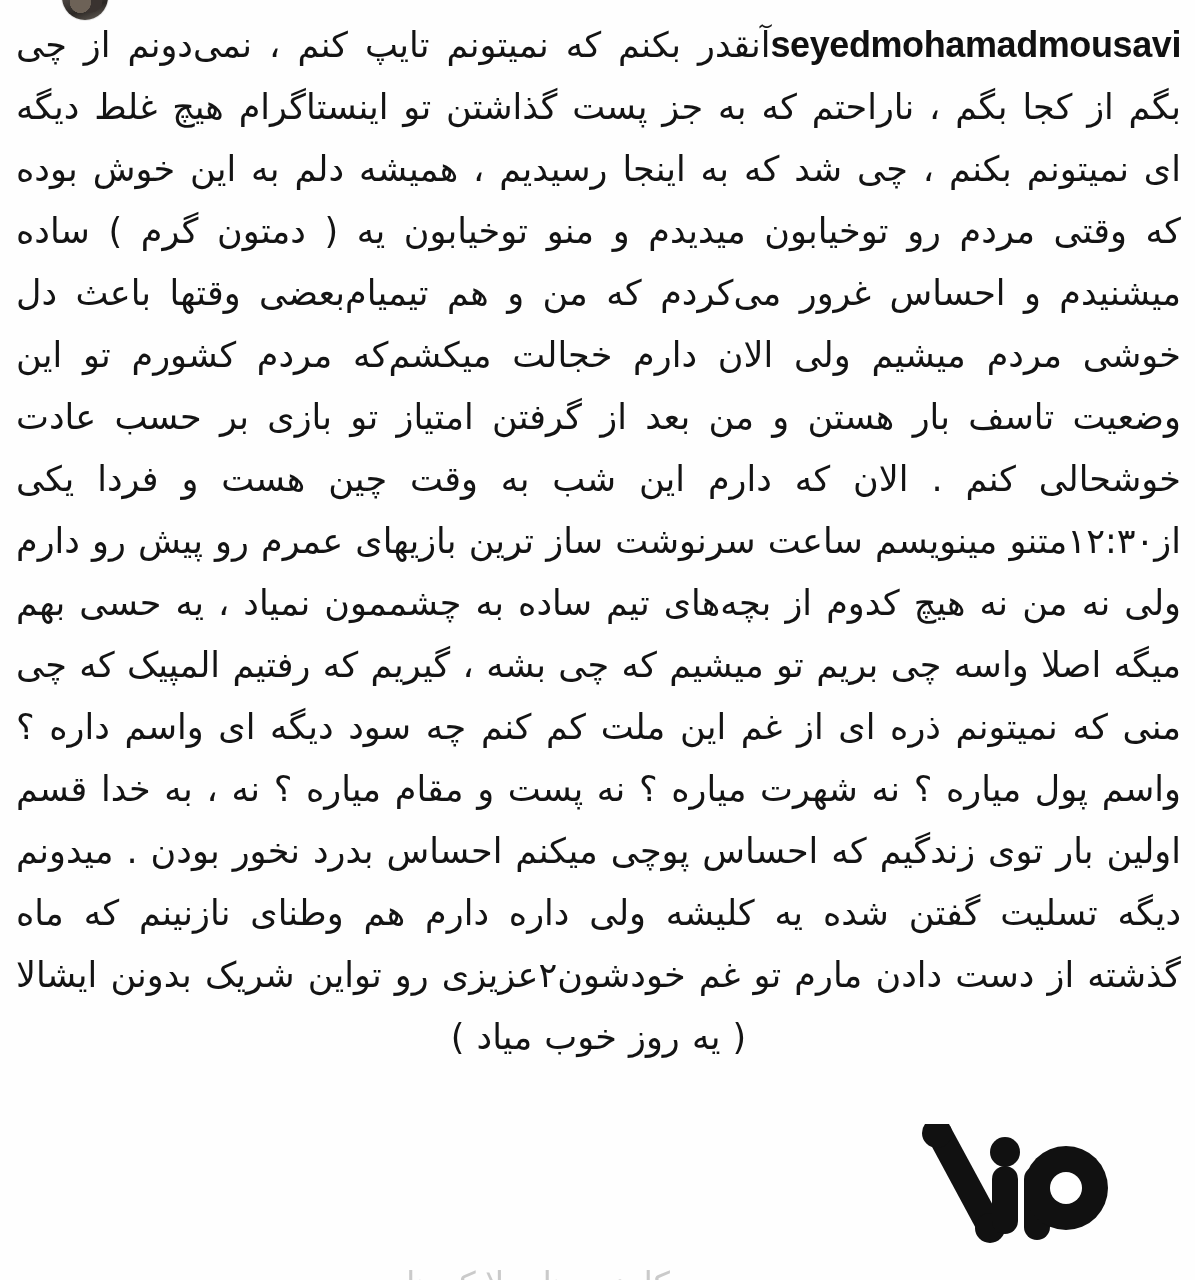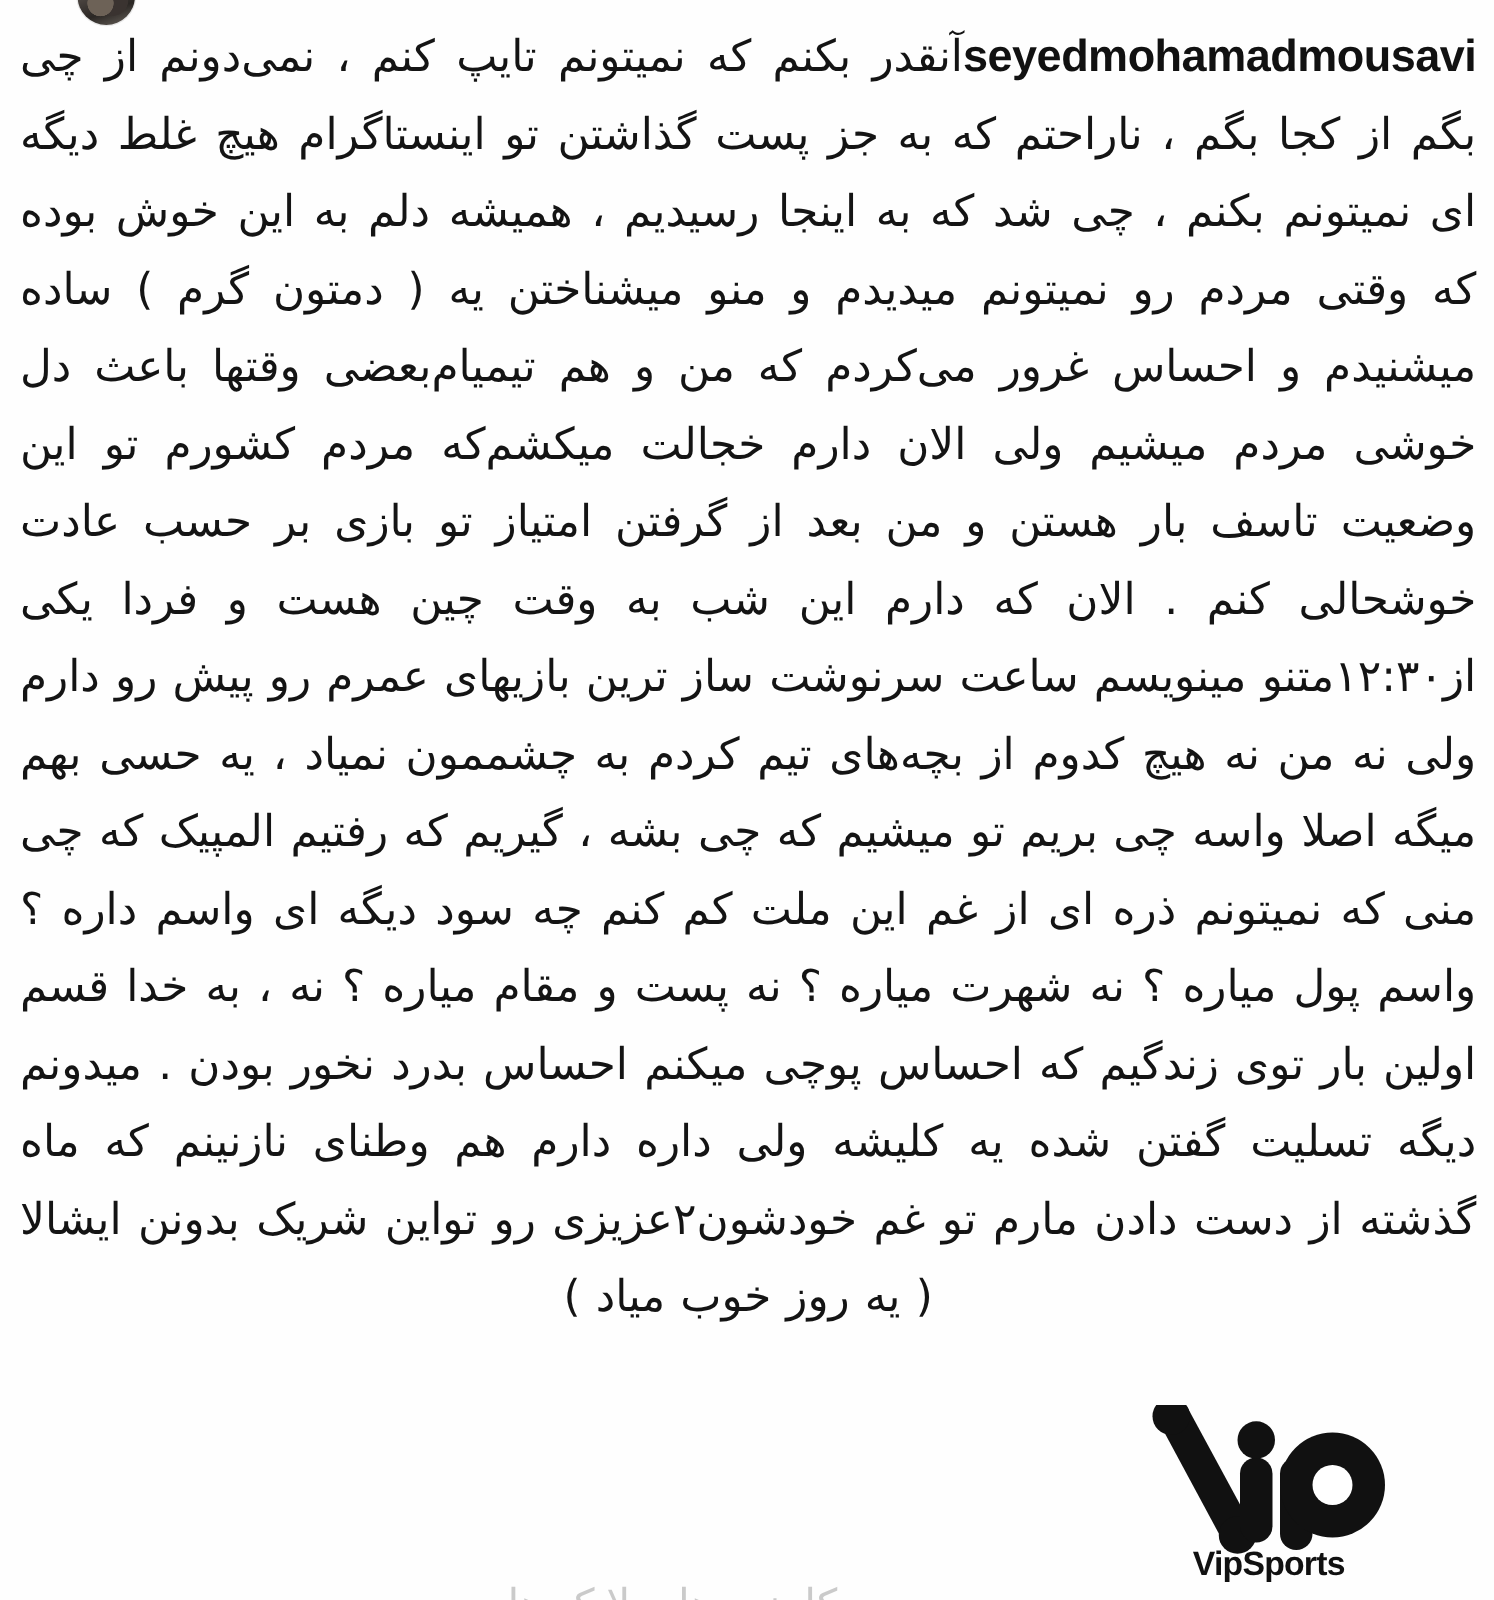--- a/index.html
+++ b/index.html
@@ -115,7 +115,7 @@
     <span>نمی‌دونم از چی بگم از کجا بگم ، ناراحتم که به جز پست گذاشتن</span>
     <span>تو اینستاگرام هیچ غلط دیگه ای نمیتونم بکنم ، چی شد که به</span>
     <span>اینجا رسیدیم ، همیشه دلم به این خوش بوده که وقتی مردم رو</span>
-    <span>نمیتونم میدیدم و منو میشناختن یه ( دمتون گرم ) ساده</span>
+    <span>توخیابون میدیدم و منو توخیابون یه ( دمتون گرم ) ساده</span>
     <span>میشنیدم و احساس غرور می‌کردم که من و هم تیمیام‌بعضی وقتها</span>
     <span>باعث دل خوشی مردم میشیم ولی الان دارم خجالت میکشم‌که</span>
     <span>مردم کشورم تو این وضعیت تاسف بار هستن و من بعد از گرفتن</span>

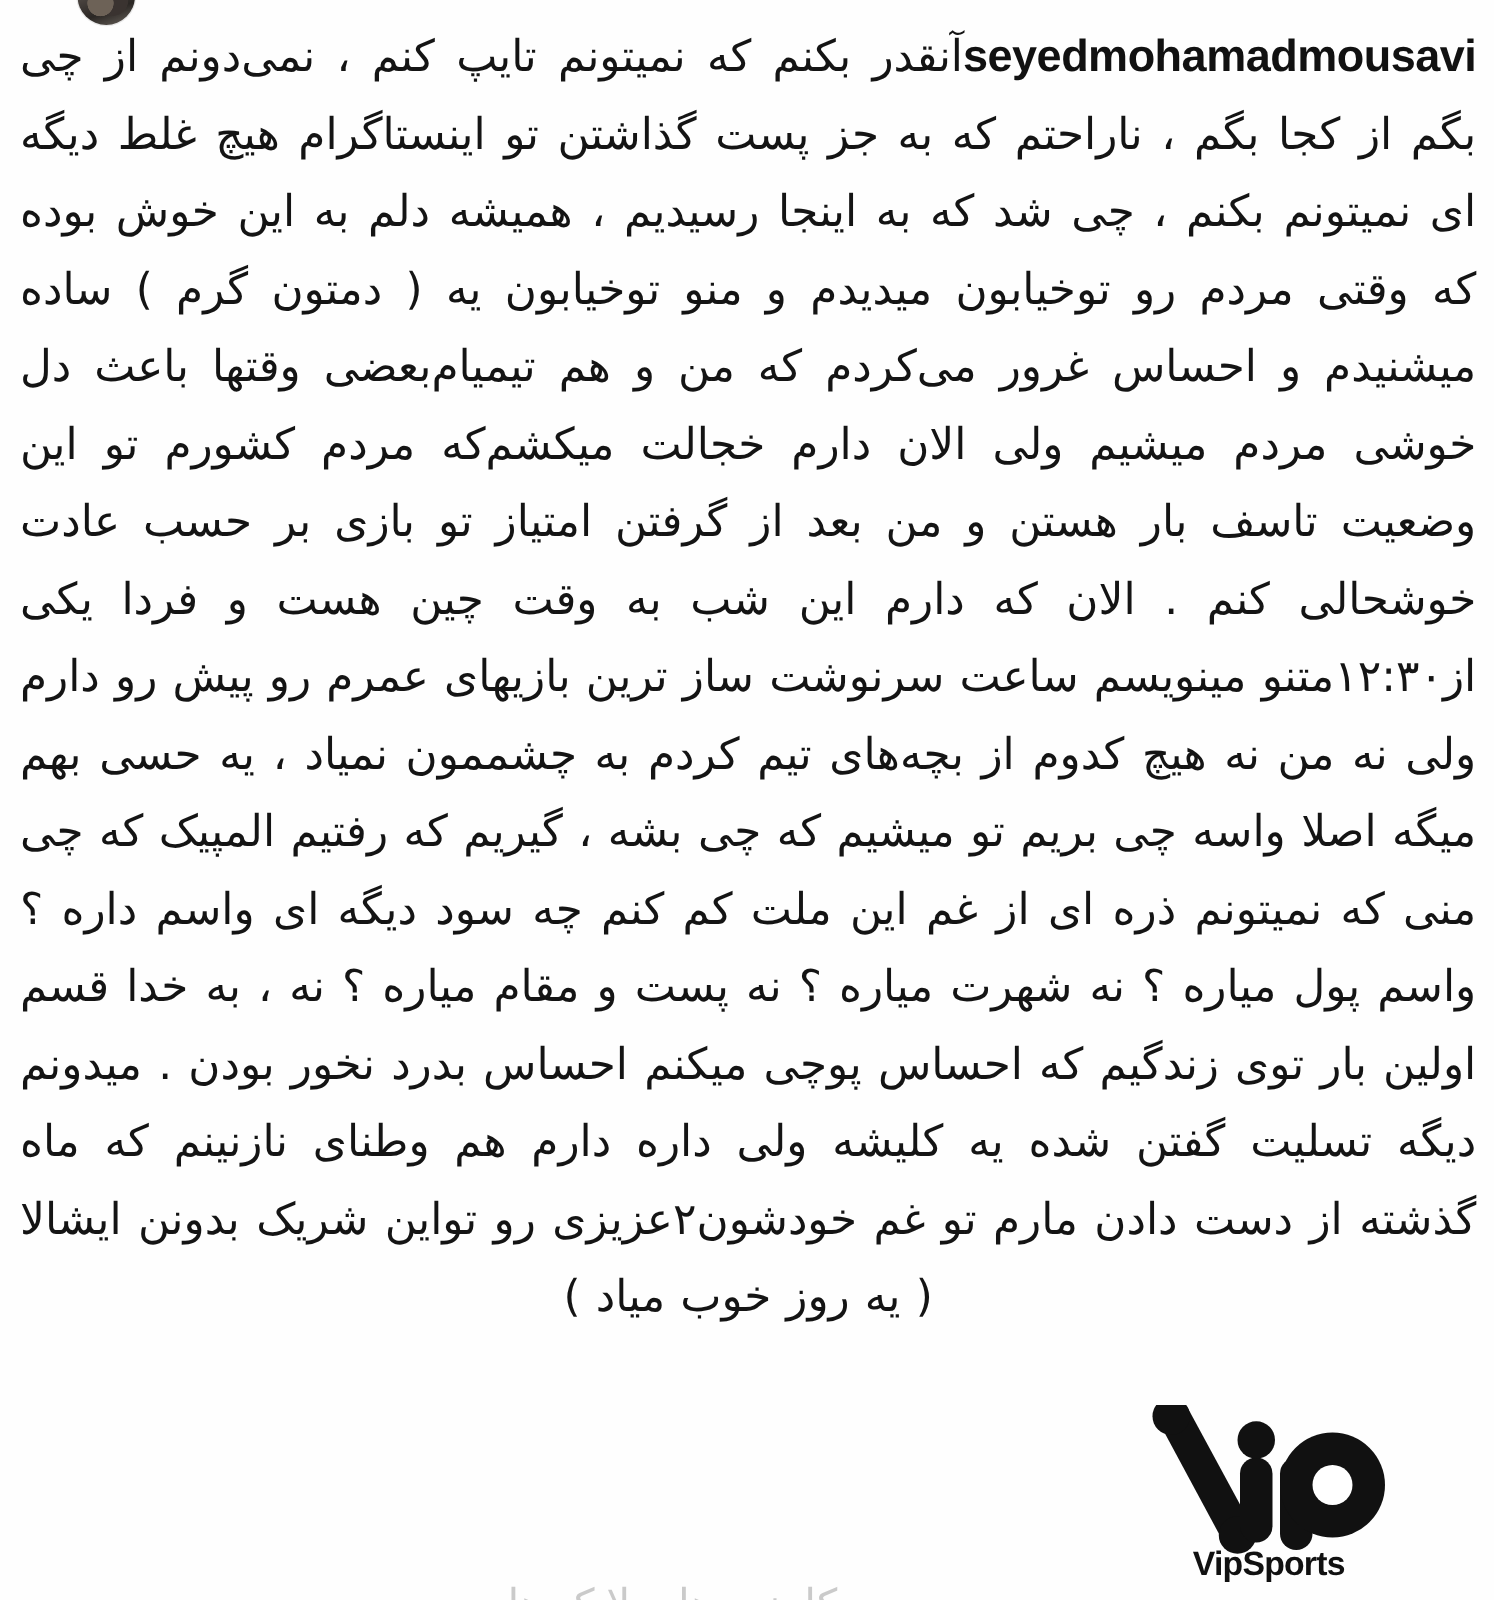--- a/index.html
+++ b/index.html
@@ -122,7 +122,7 @@
     <span>امتیاز تو بازی بر حسب عادت خوشحالی کنم . الان که دارم این</span>
     <span>شب به وقت چین هست و فردا یکی از۱۲:۳۰متنو مینویسم ساعت</span>
     <span>سرنوشت ساز ترین بازیهای عمرم رو پیش رو دارم ولی نه من نه</span>
-    <span>هیچ کدوم از بچه‌های تیم کردم به چشممون نمیاد ، یه حسی بهم</span>
+    <span>هیچ کدوم از بچه‌های تیم ساده به چشممون نمیاد ، یه حسی بهم</span>
     <span>میگه اصلا واسه چی بریم تو میشیم که چی بشه ، گیریم که رفتیم</span>
     <span>المپیک که چی منی که نمیتونم ذره ای از غم این ملت کم کنم چه</span>
     <span>سود دیگه ای واسم داره ؟ واسم پول میاره ؟ نه شهرت میاره ؟ نه</span>

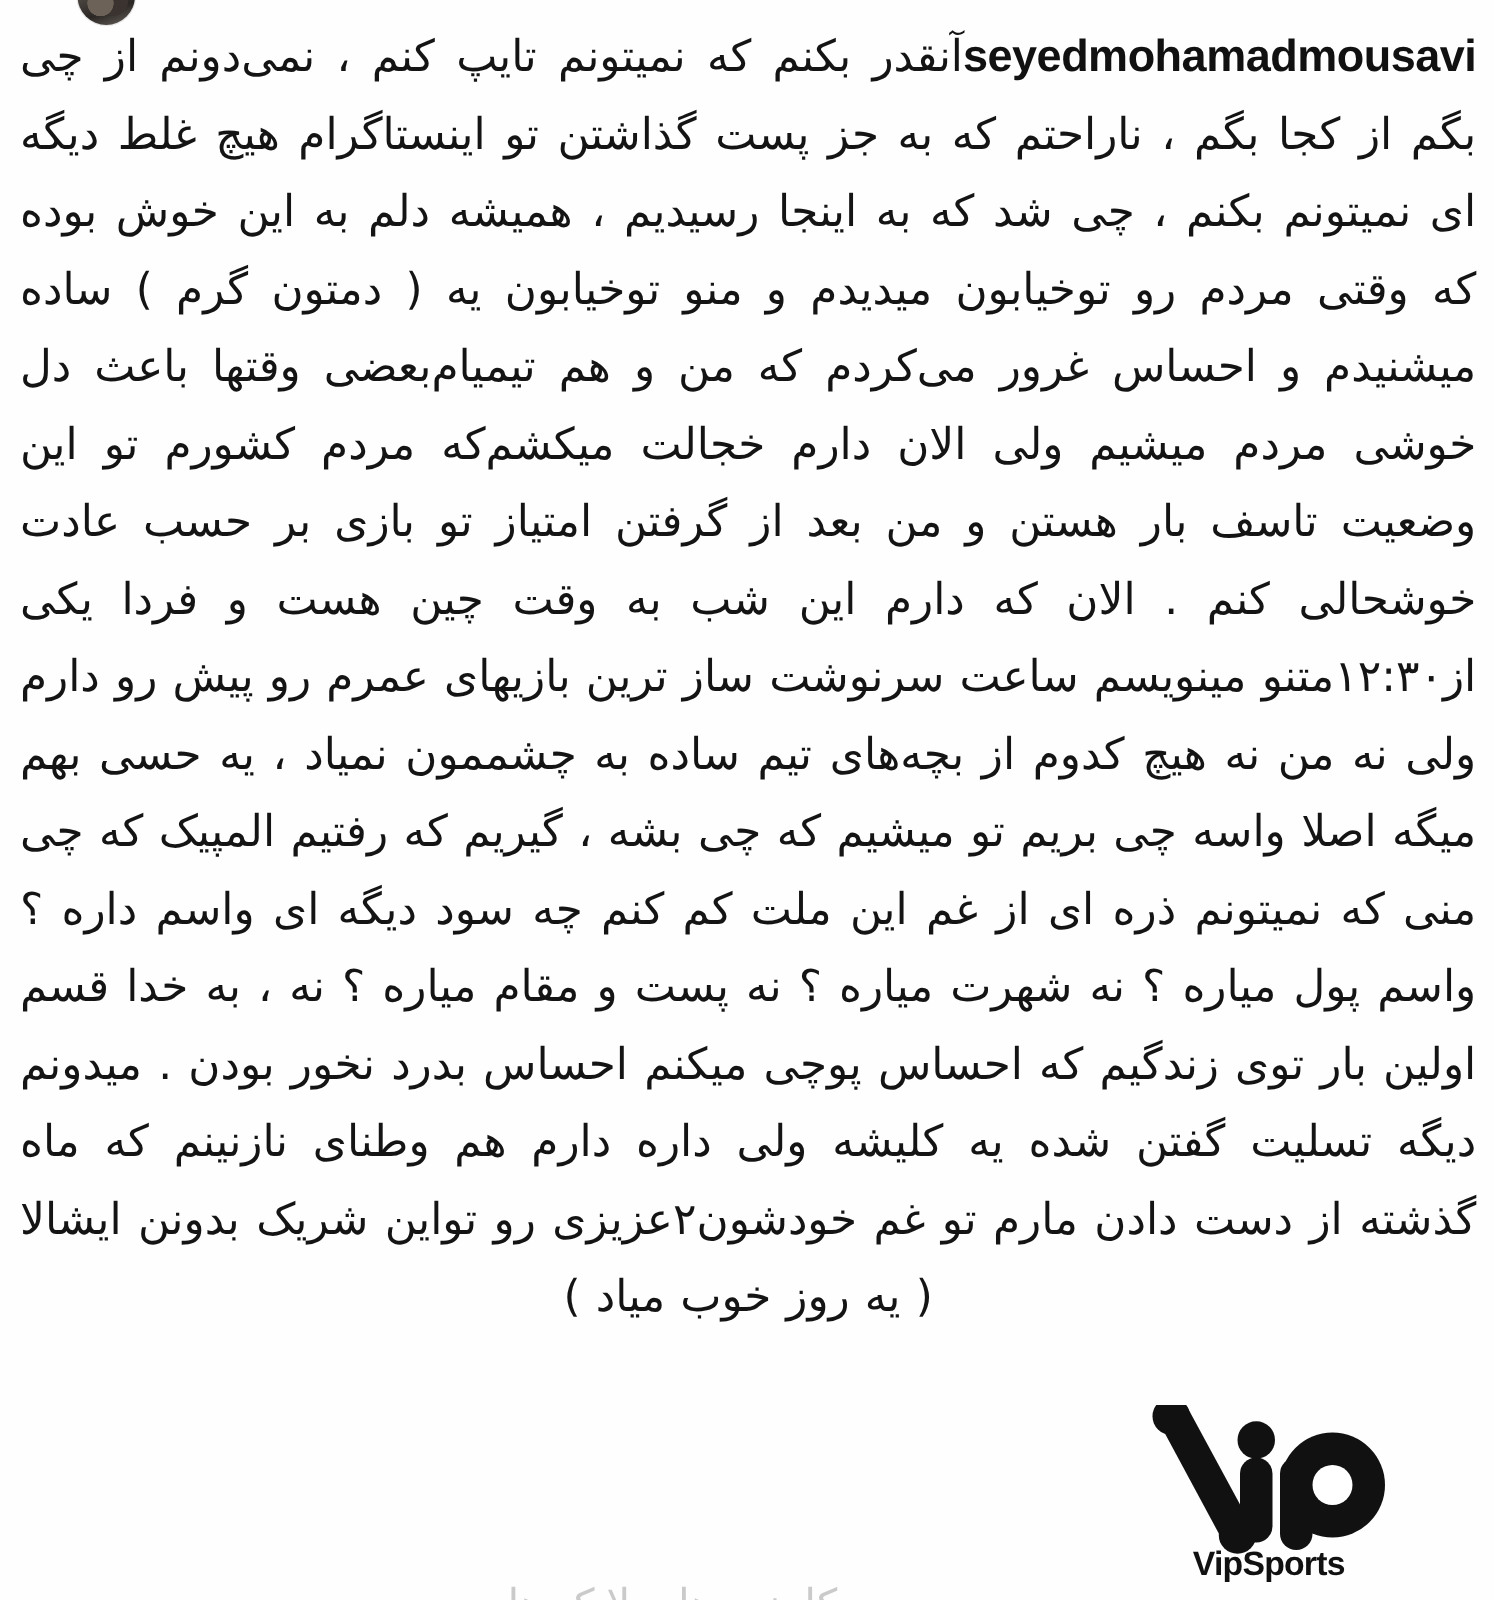--- a/index.html
+++ b/index.html
@@ -149,7 +149,6 @@
       <circle cx="160" cy="64" r="42" fill="#111111"></circle>
       <circle cx="160" cy="64" r="16" fill="#ffffff"></circle>
     </svg>
-    <div class="wm-label">VipSports</div>
   </div>
 
 </div>

